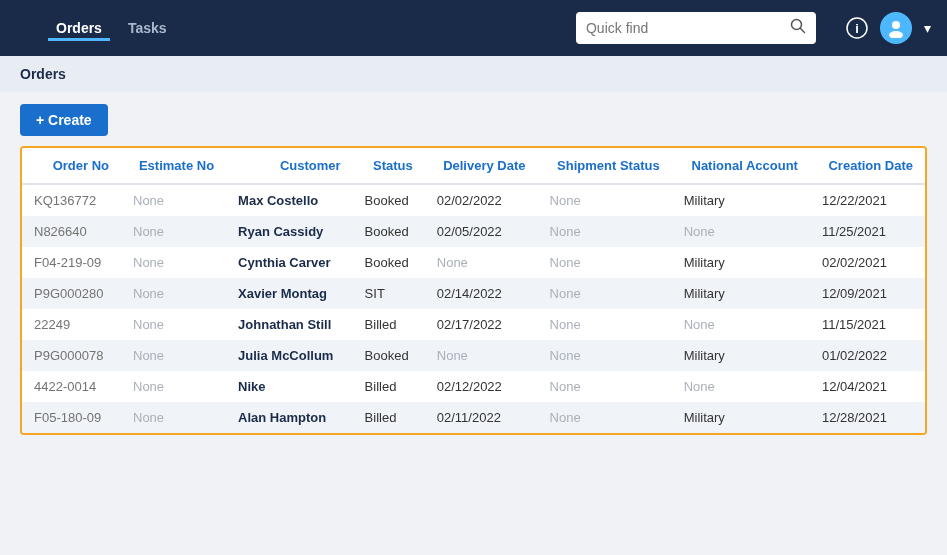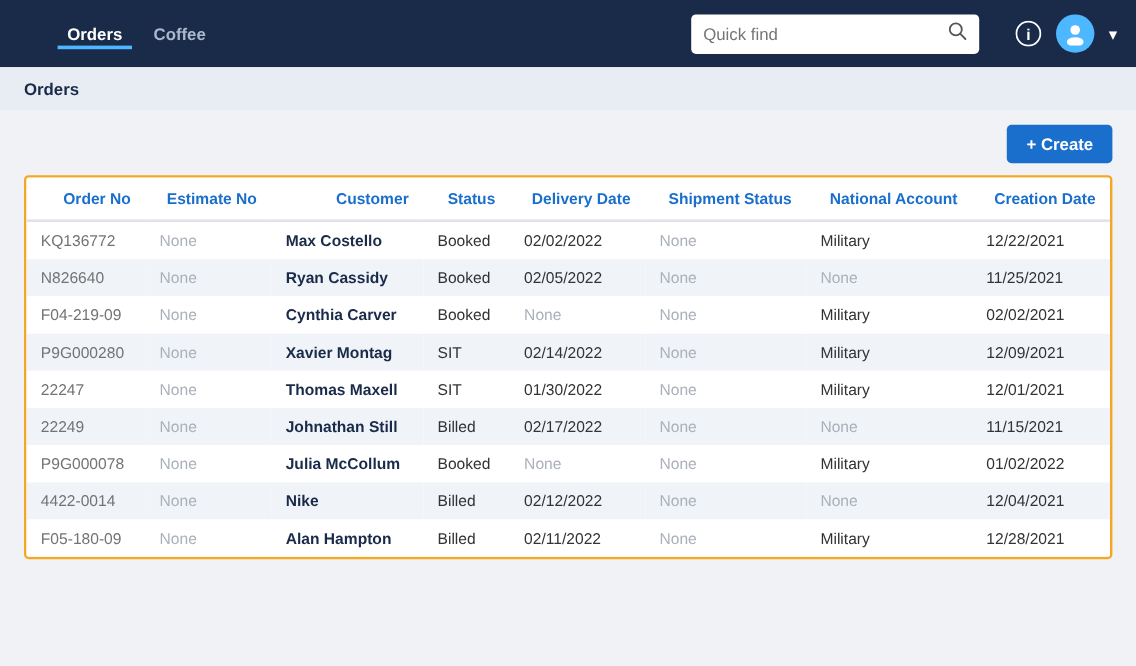--- a/index.html
+++ b/index.html
@@ -210,7 +210,7 @@
 
   <nav style="display:flex;gap:10px;align-items:center;">
     <a class="nav-link active">Orders</a>
-    <a class="nav-link">Coffee</a>
+    <a class="nav-link">Tasks</a>
   </nav>
 
   <div class="search-area">

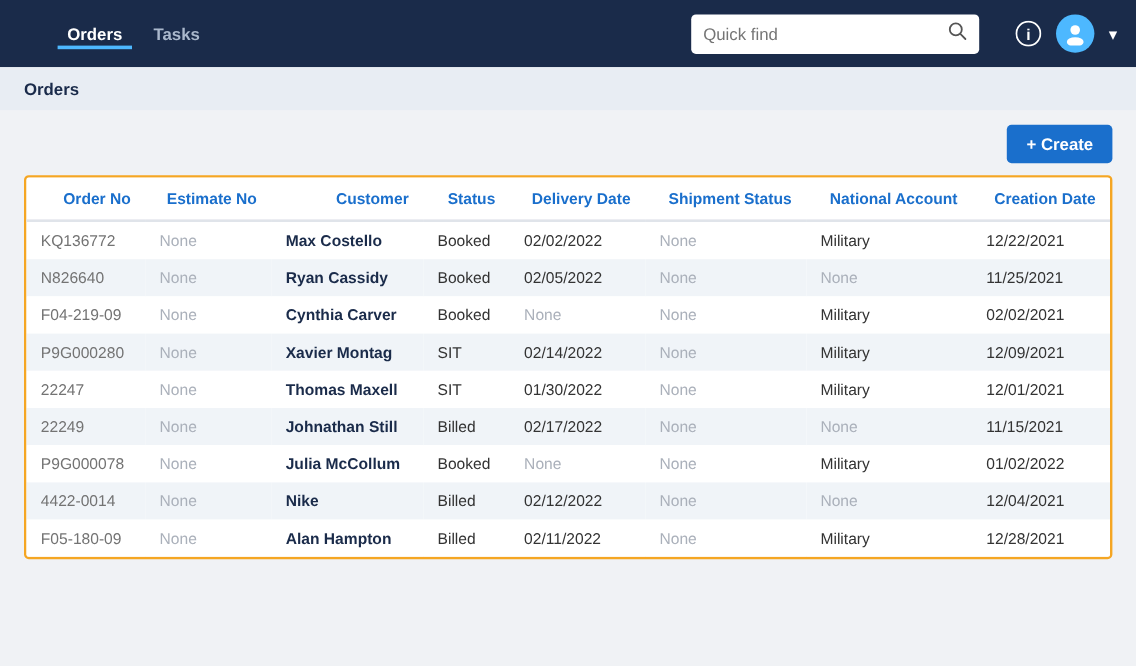--- a/index.html
+++ b/index.html
@@ -130,7 +130,6 @@
     }
     .toolbar {
       display: flex;
-      justify-content: flex-end;
       margin-bottom: 10px;
     }
     .create-btn {

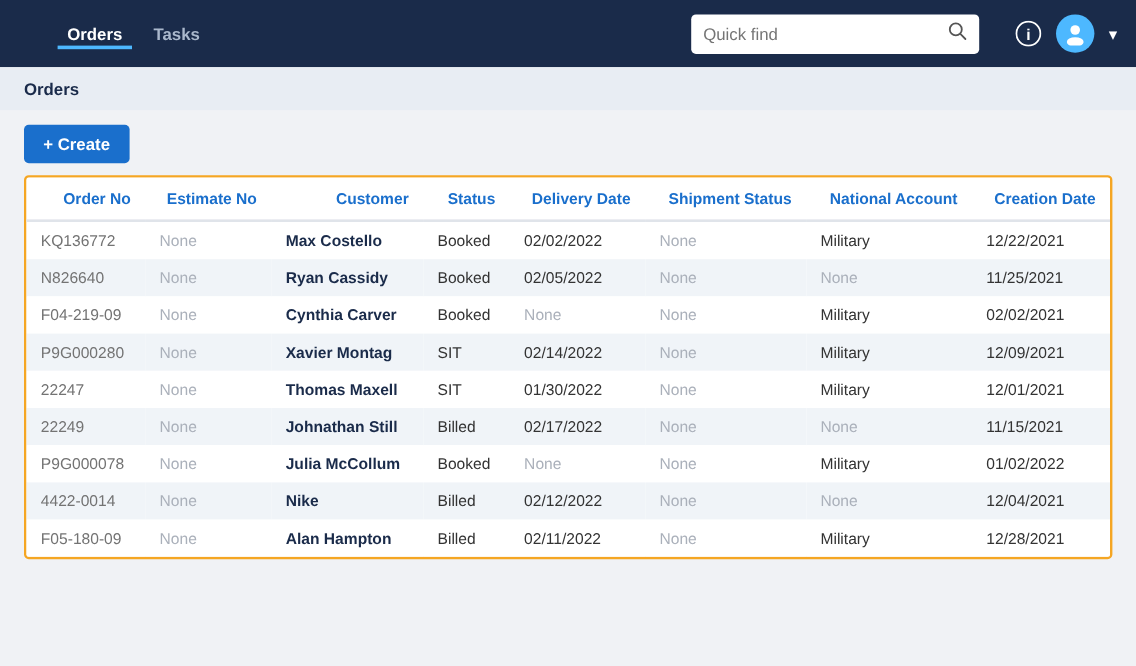--- a/index.html
+++ b/index.html
@@ -304,16 +304,6 @@
             <td>12/09/2021</td>
           </tr>
           <tr>
-            <td class="td-order">22247</td>
-            <td class="td-none">None</td>
-            <td class="td-customer">Thomas Maxell</td>
-            <td>SIT</td>
-            <td>01/30/2022</td>
-            <td class="td-none">None</td>
-            <td>Military</td>
-            <td>12/01/2021</td>
-          </tr>
-          <tr>
             <td class="td-order">22249</td>
             <td class="td-none">None</td>
             <td class="td-customer">Johnathan Still</td>

